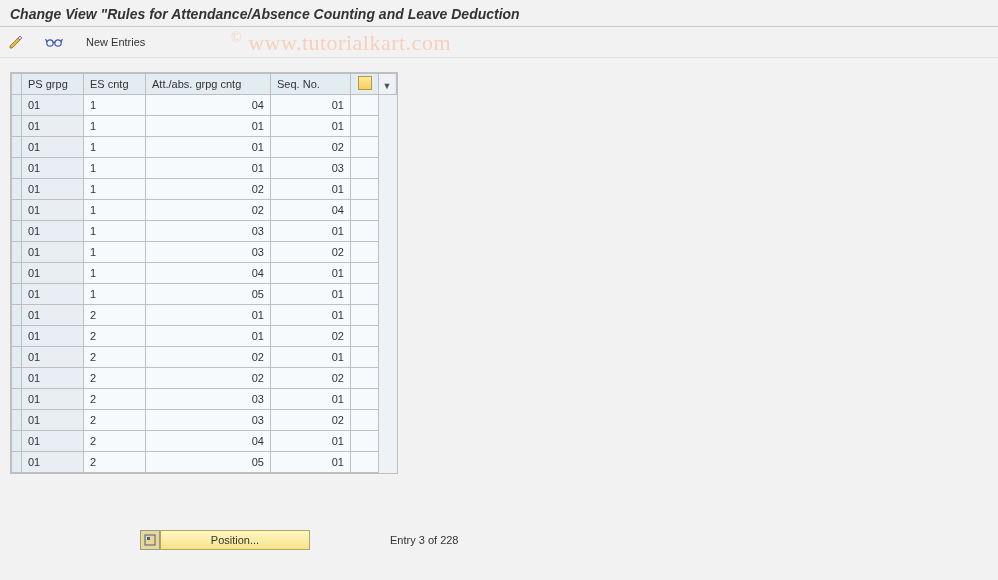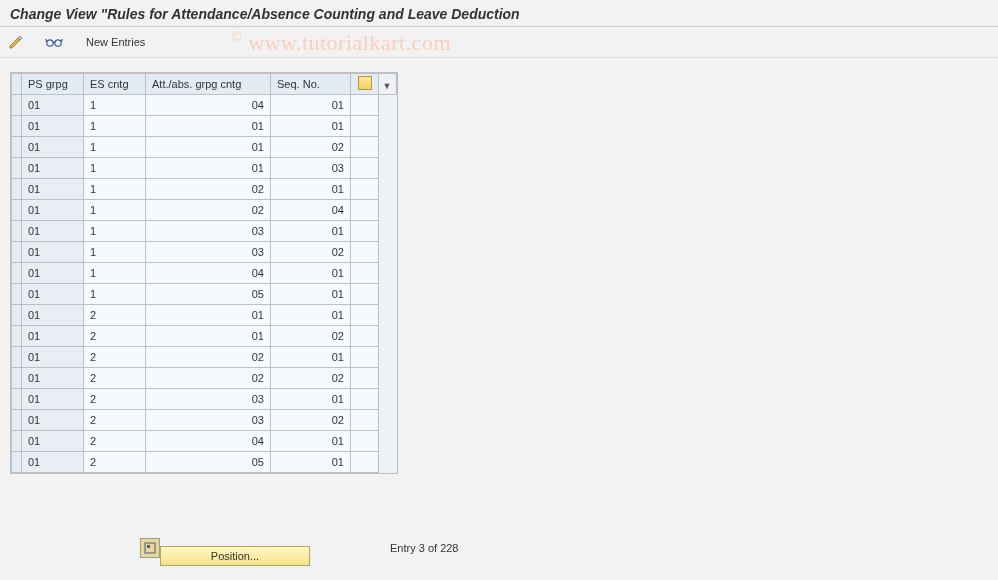--- a/index.html
+++ b/index.html
@@ -155,7 +155,6 @@
       font-size: 11px;
       color: #333;
       cursor: pointer;
-      margin-top: 16px;
     }
     .entry-text {
       margin-left: 80px;

